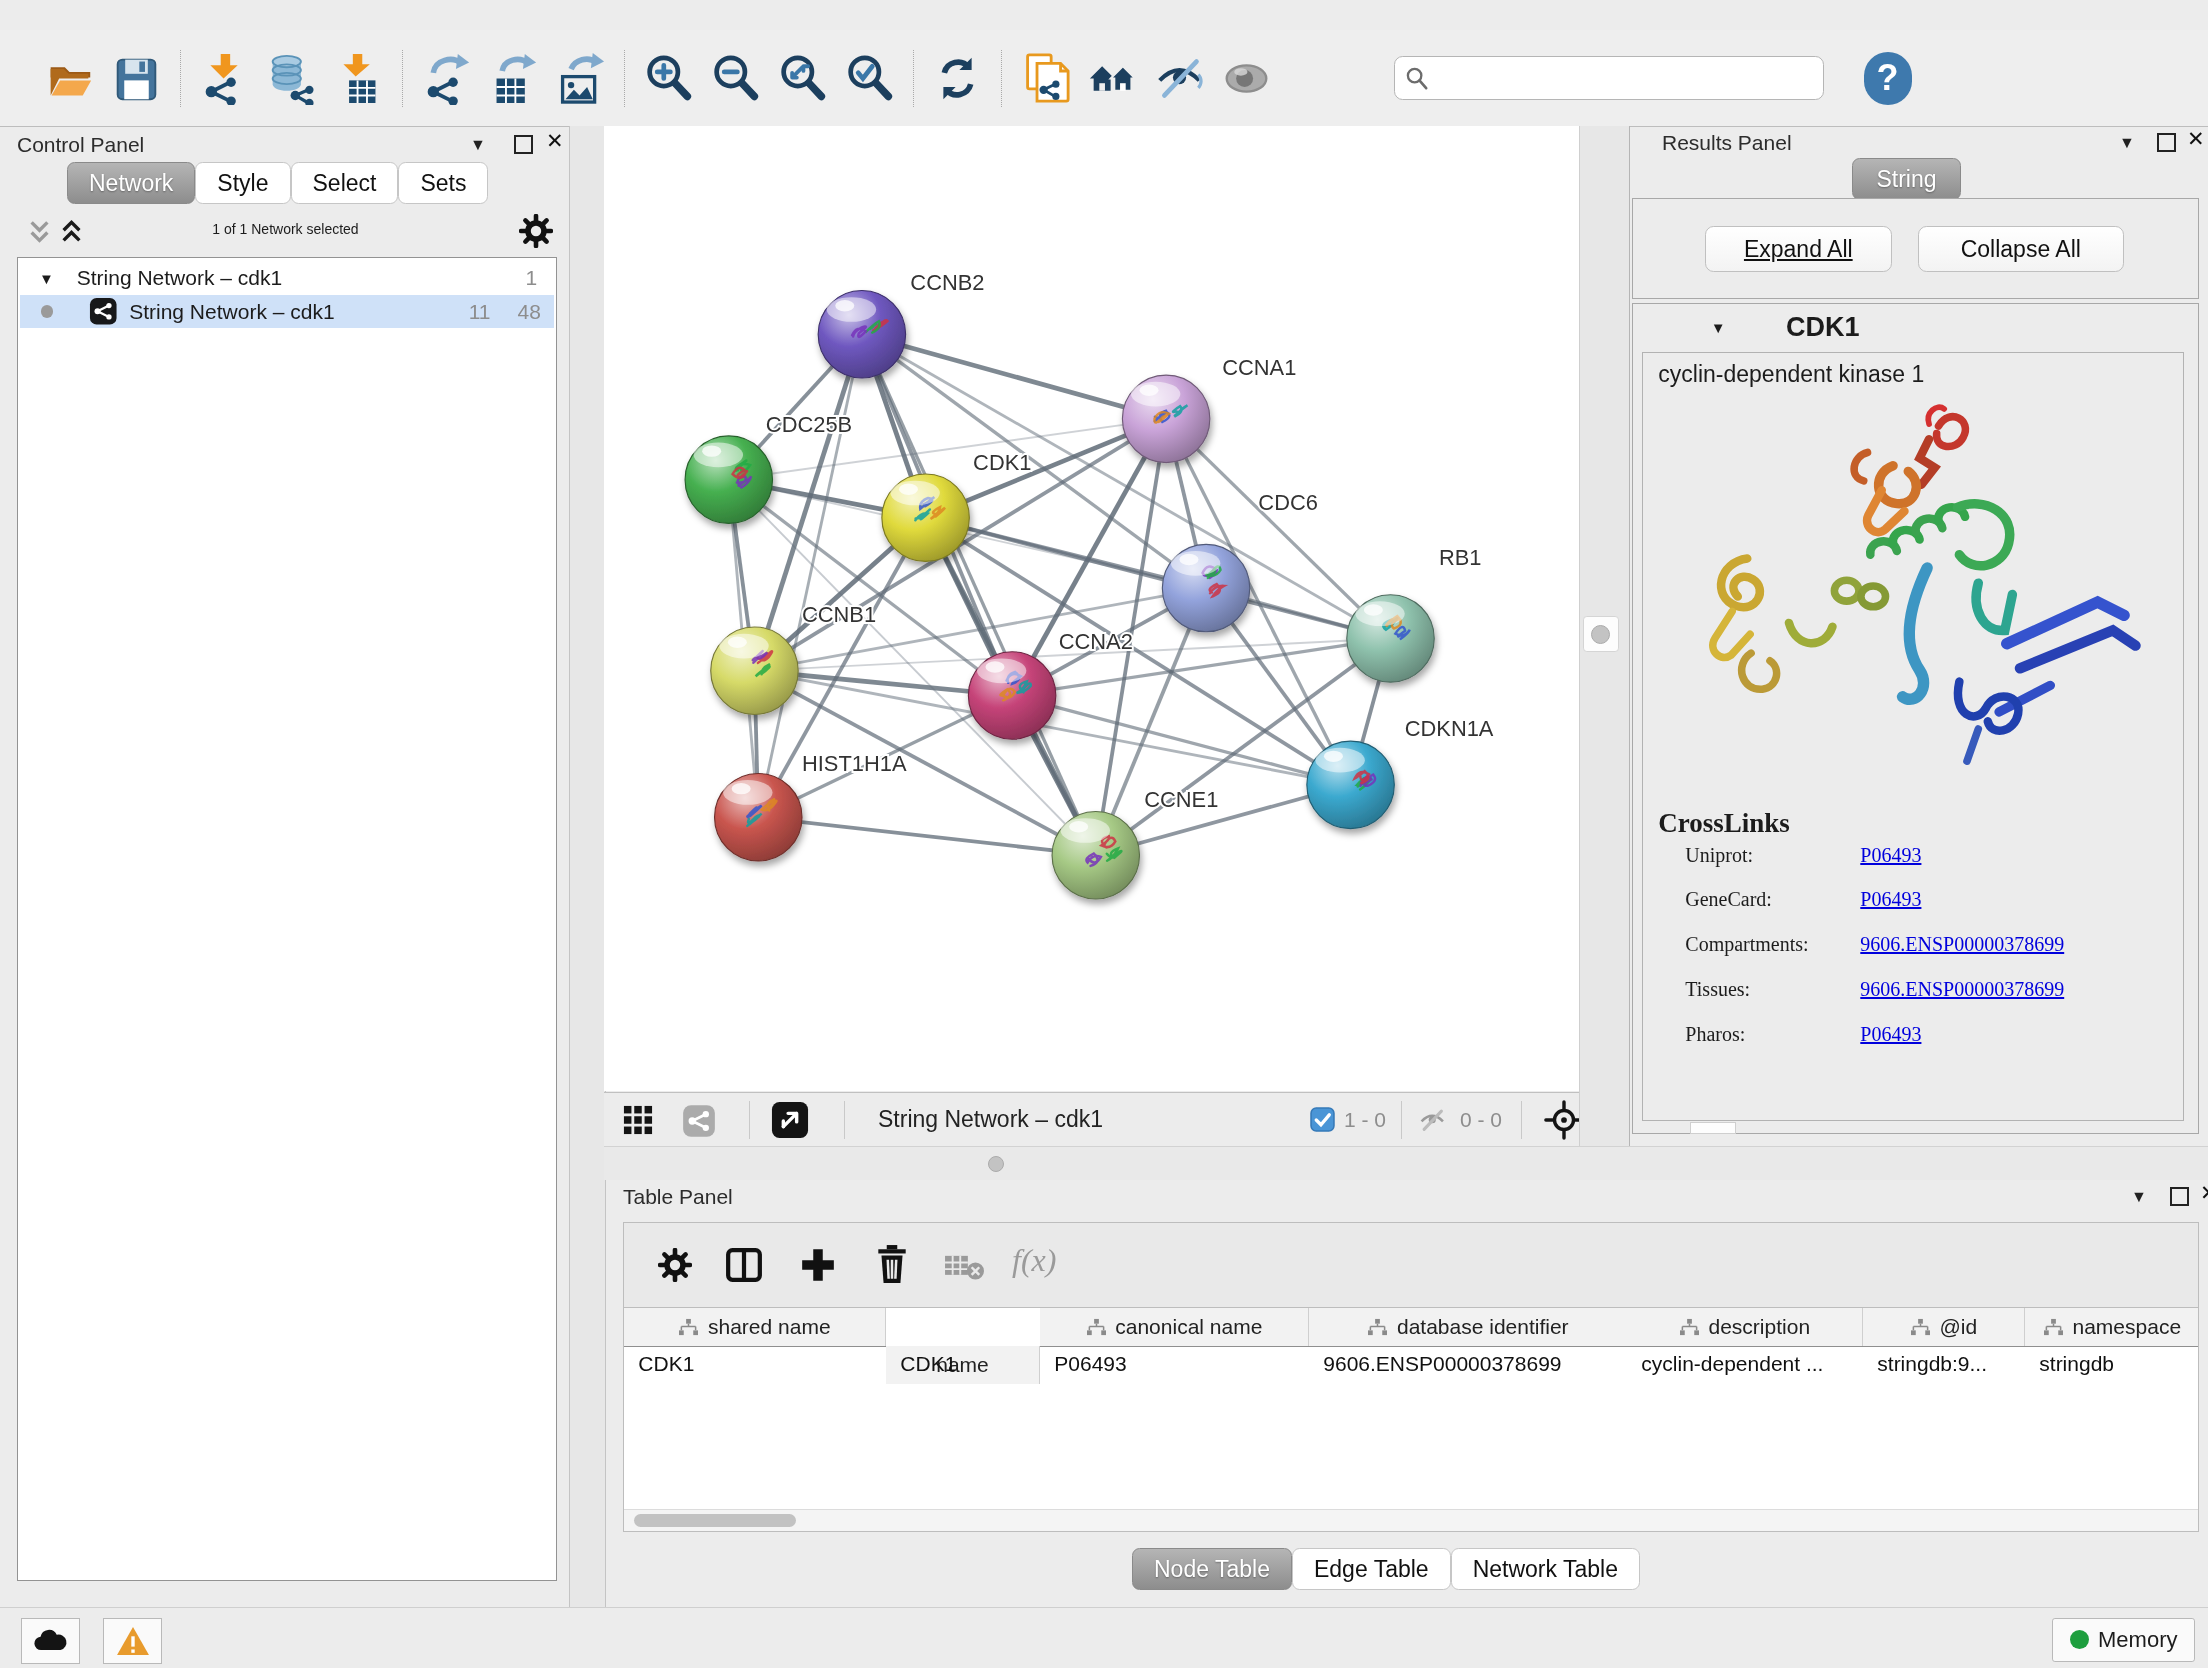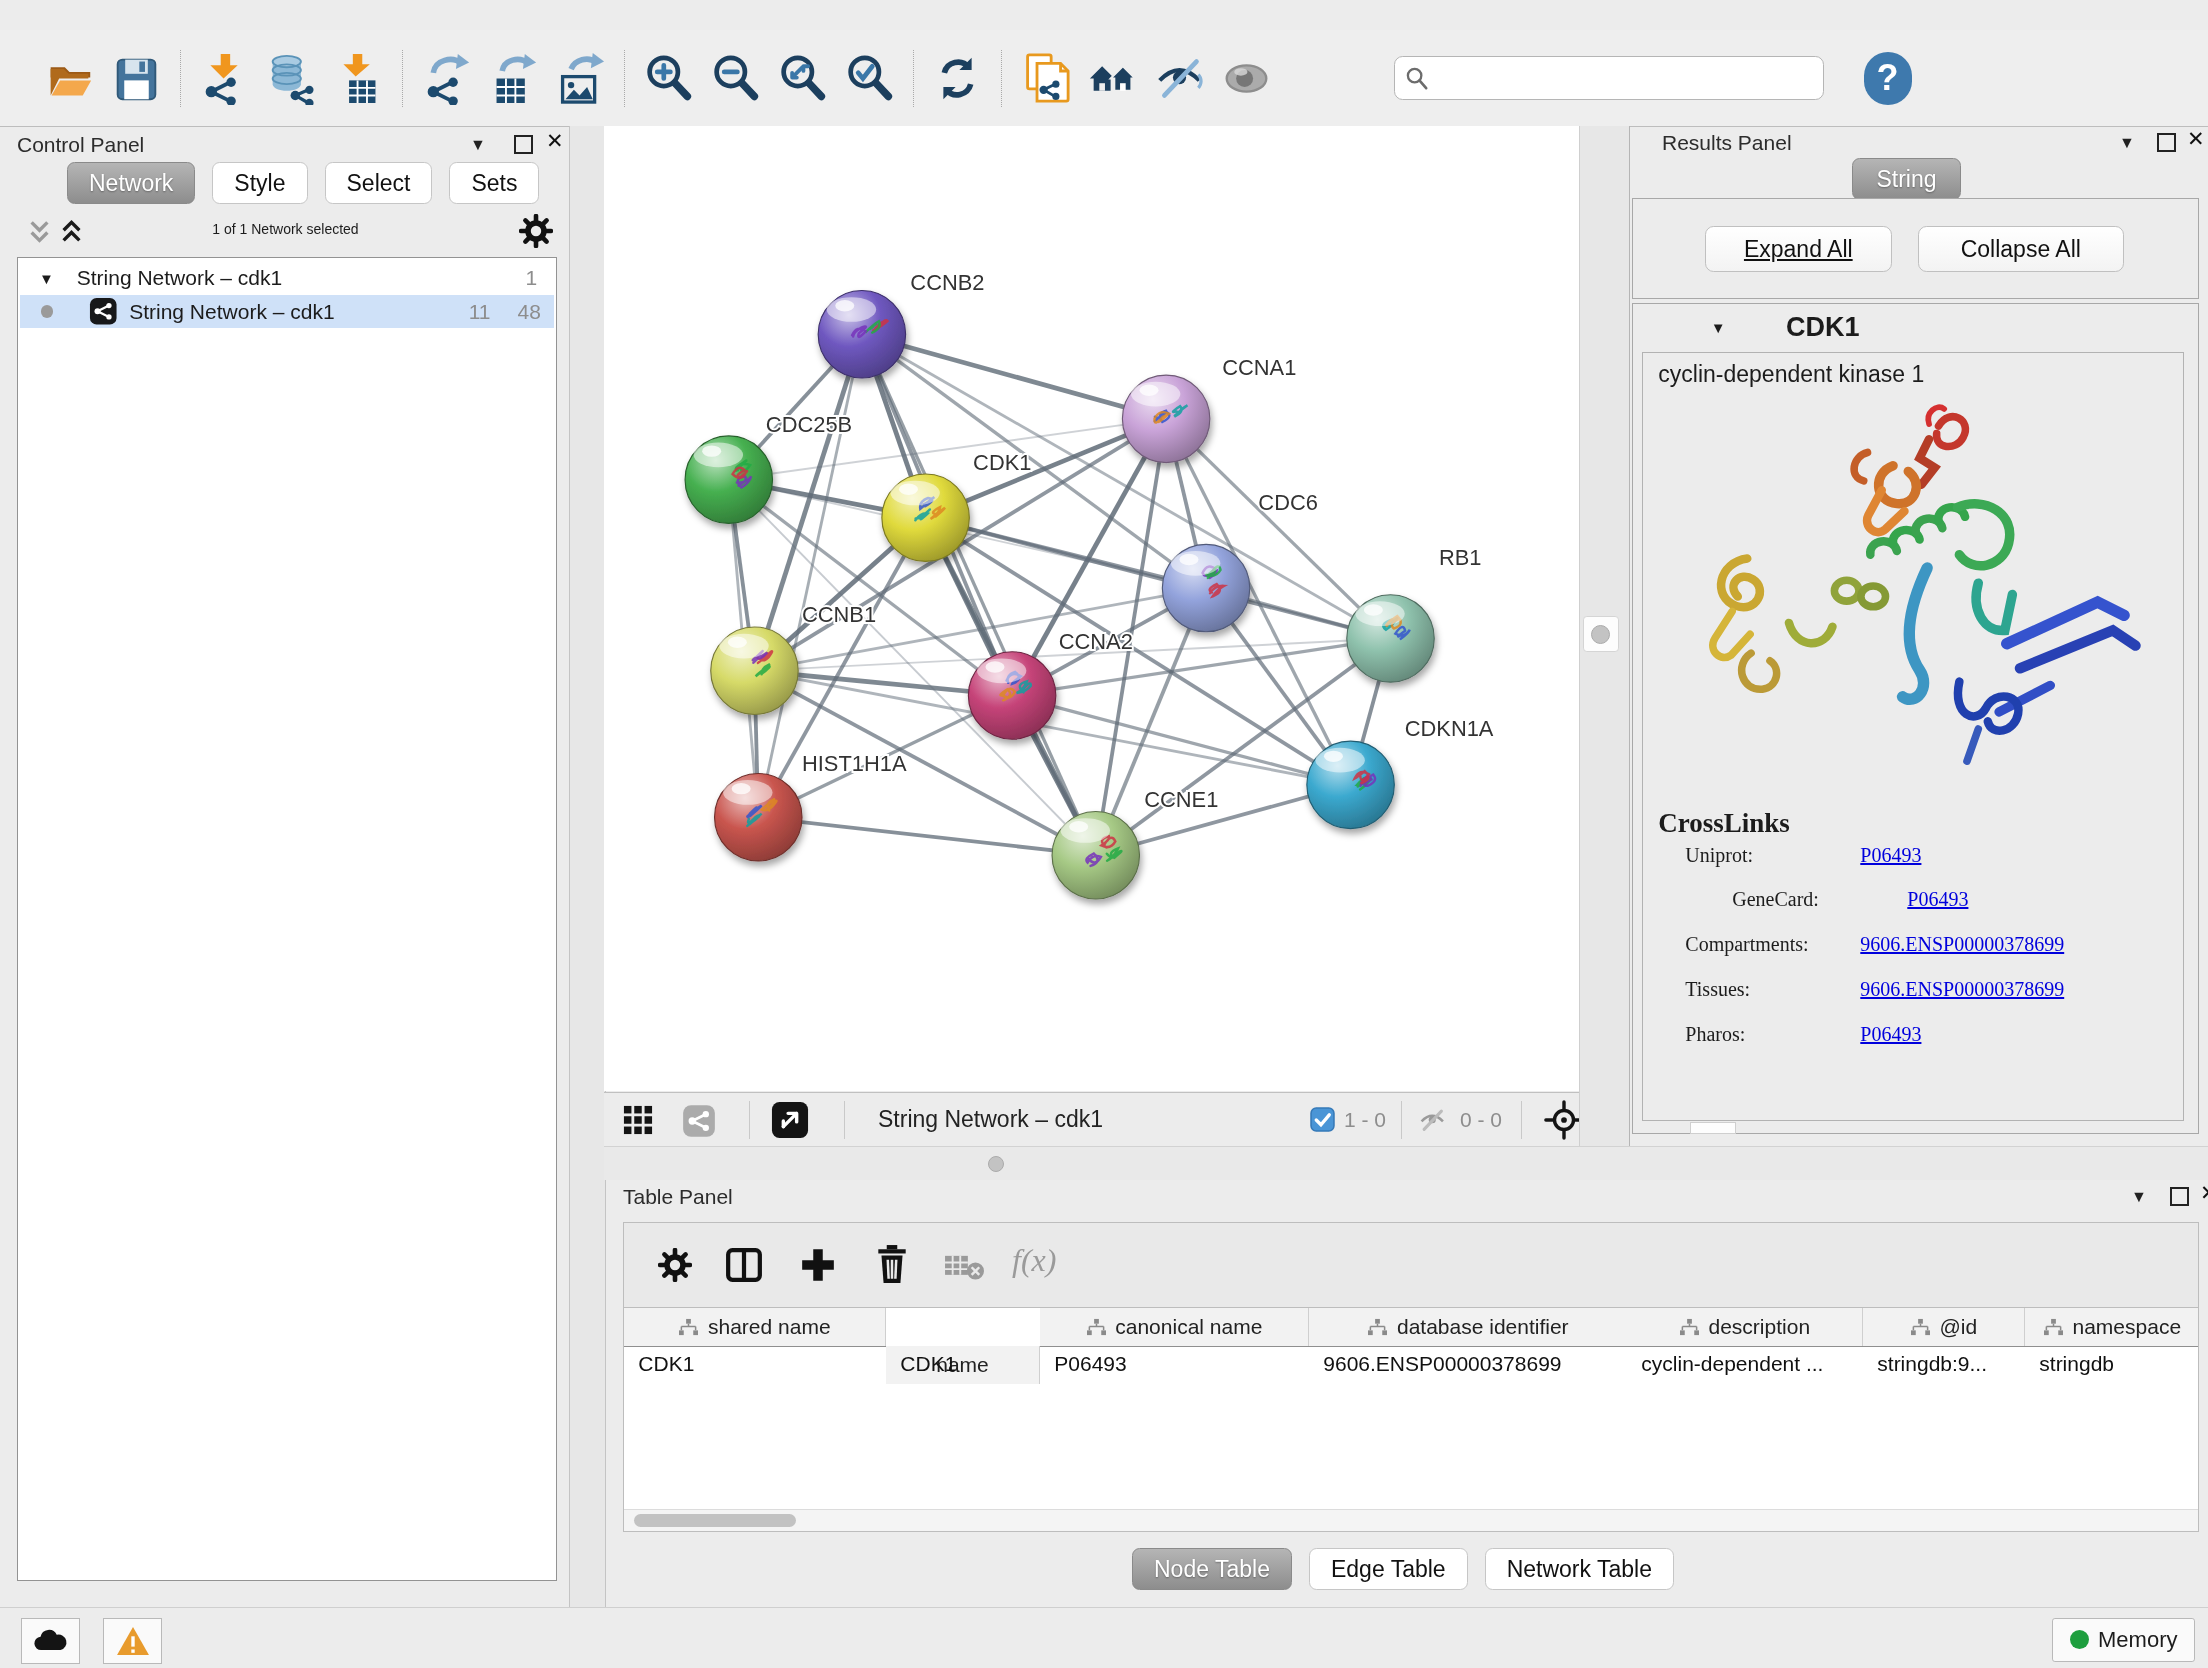--- a/index.html
+++ b/index.html
@@ -28,7 +28,7 @@
   .sqbtn{width:15px;height:15px;border:2.4px solid #222;}
   .xbtn{font-size:21px;font-weight:bold;color:#111;}
   .tab{height:40px;border:1px solid #c6c6c6;background:#fff;color:#111;font-size:23px;display:flex;
-    align-items:center;justify-content:center;padding:0 21px;border-radius:7.6px 7.6px 7.6px 7.6px;margin-right:17px;}
+    align-items:center;justify-content:center;padding:0 21px;border-radius:7.6px 7.6px 7.6px 7.6px;margin-right:0;}
   .tab.active{background:linear-gradient(#b5b5b5,#8d8d8d);color:#fff;border-color:#8a8a8a;
     text-shadow:0 1px 1.9px rgba(0,0,0,.35);}
   .whitebox{background:#fff;border:1.9px solid #939393;}

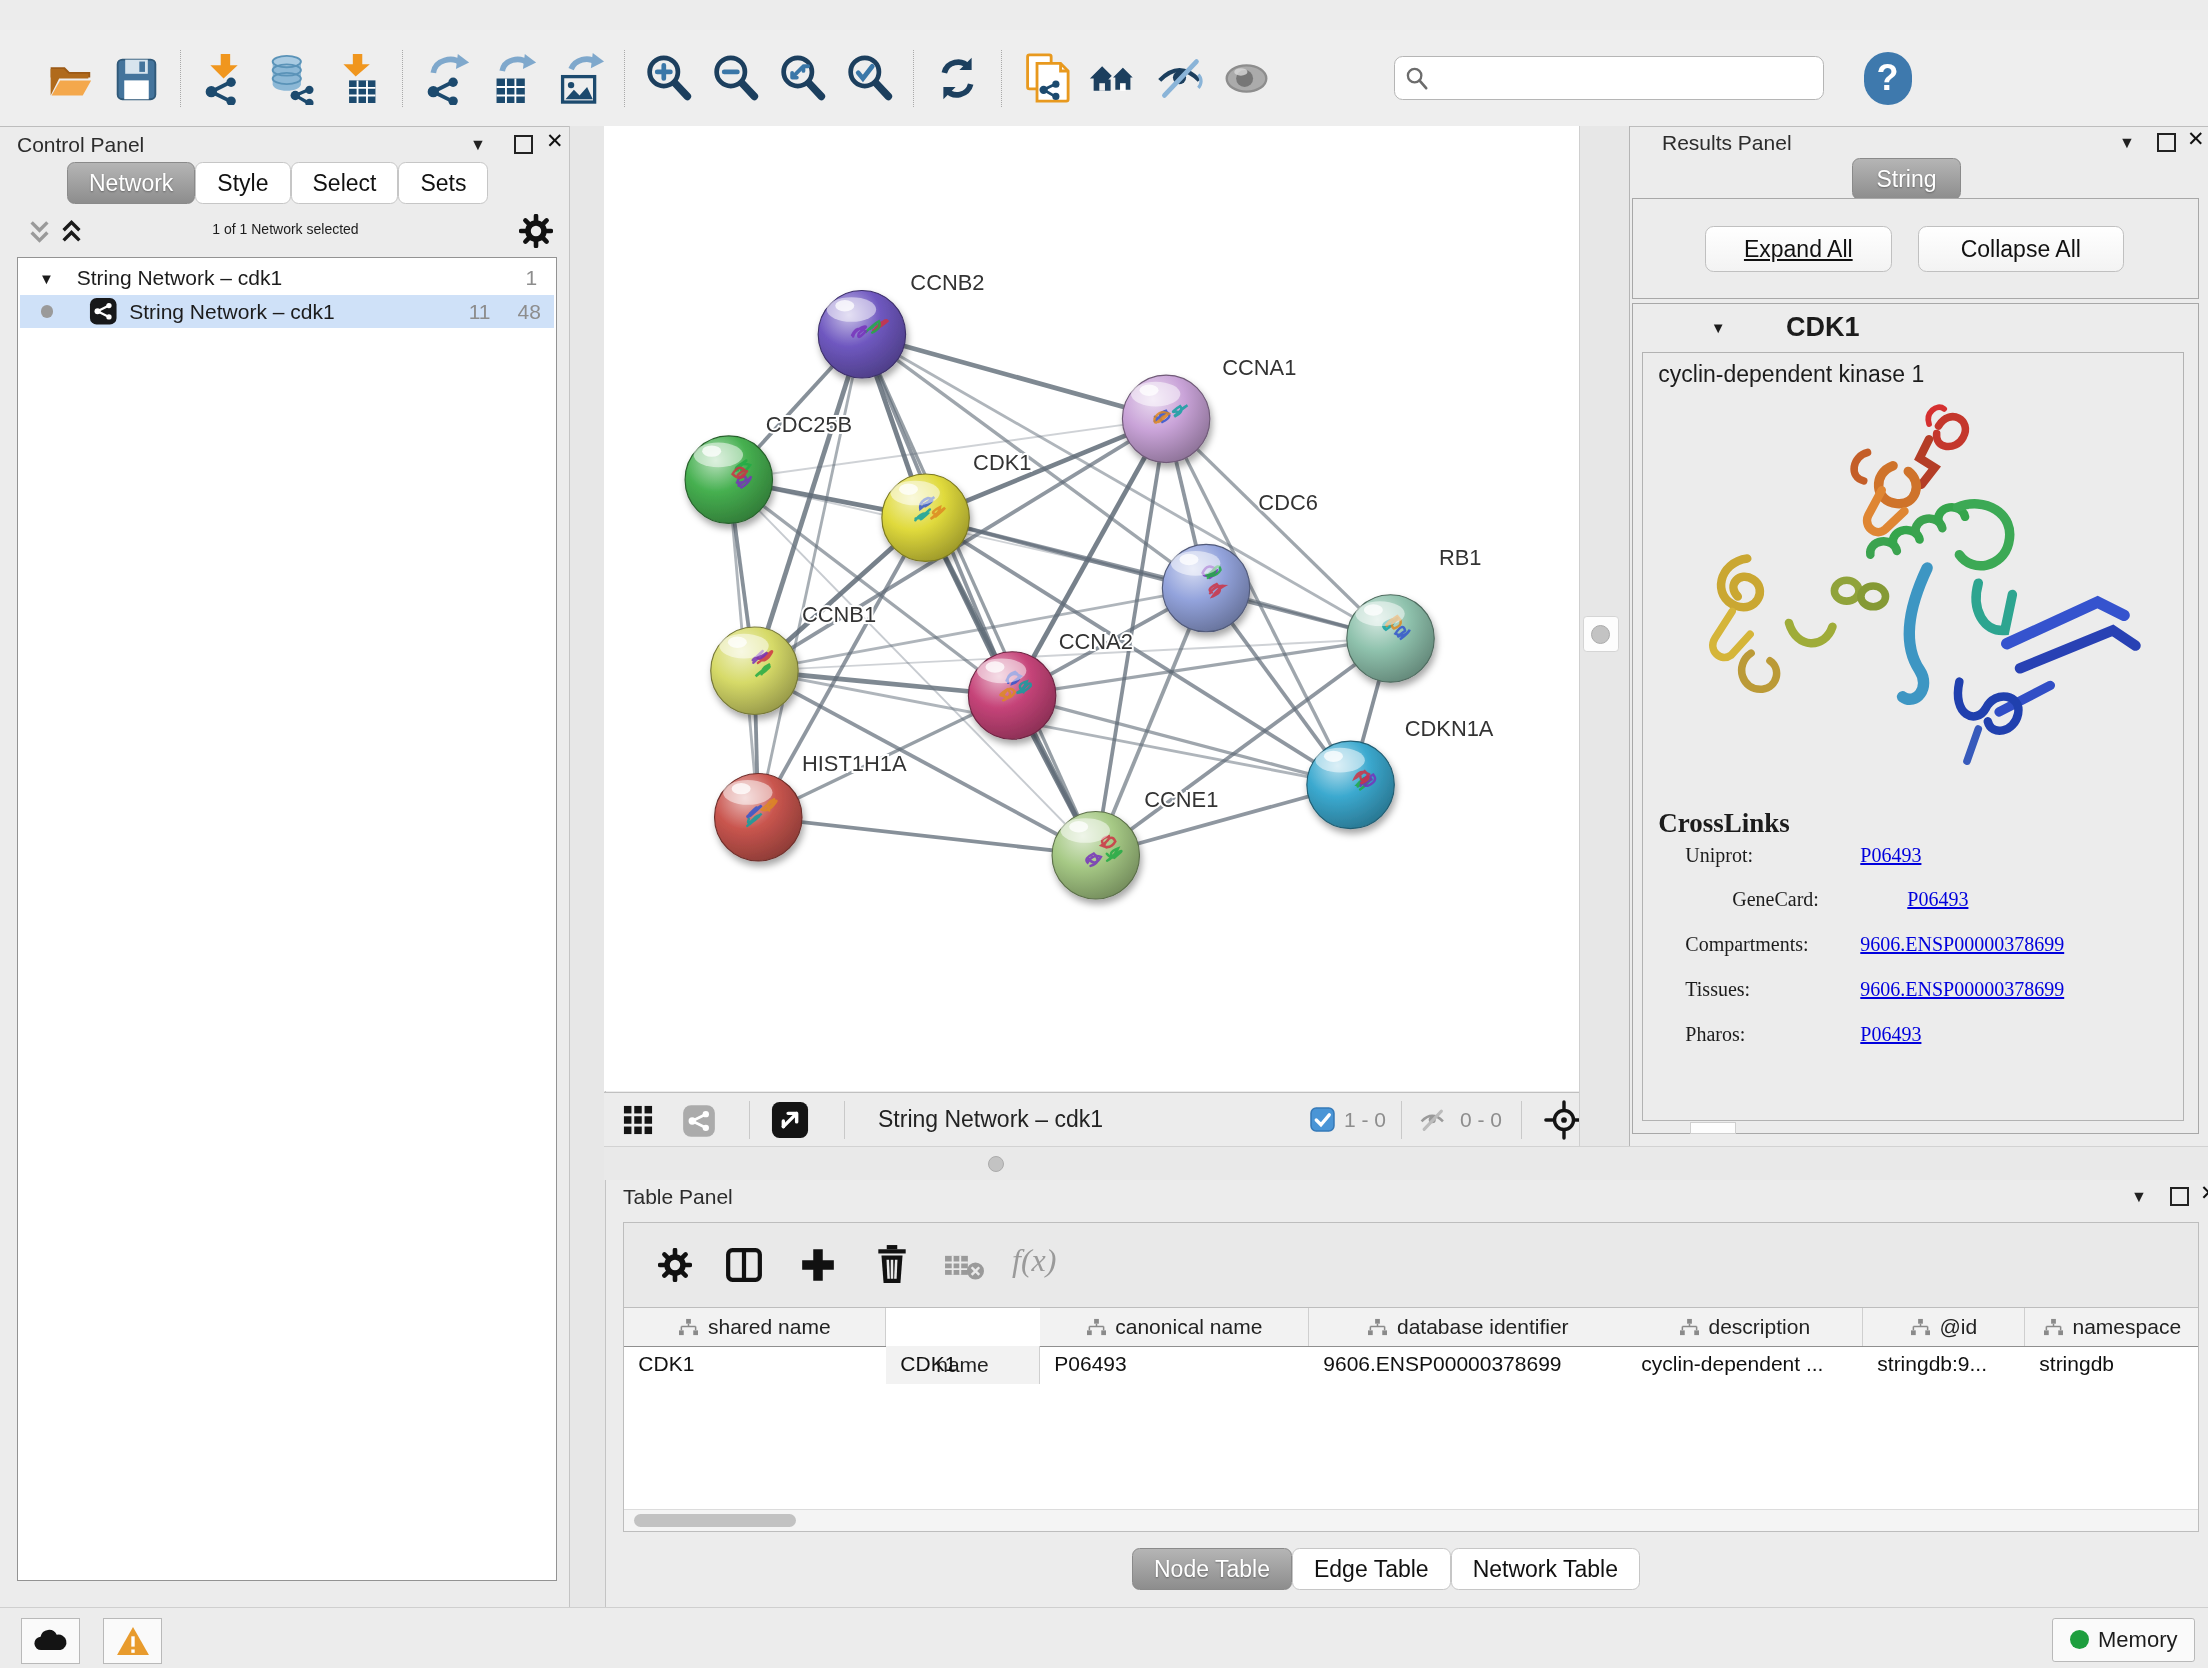--- a/index.html
+++ b/index.html
@@ -619,7 +619,7 @@
         <div class="abs serif" style="left:15px;top:455px;font-size:27px;font-weight:bold;">CrossLinks</div>
         <div id="crosslinks">
             <div class="cl-row serif" style="left: 42px; top: 491px; width: 476px;"><span>Uniprot:</span><a class="cl-link" href="#" style="position: absolute; left: 175px;">P06493</a></div>
-            <div class="cl-row serif" style="left: 42px; top: 535px; width: 476px; margin-left: 47px;"><span>GeneCard:</span><a class="cl-link" href="#" style="position: absolute; left: 175px;">P06493</a></div>
+            <div class="cl-row serif" style="left: 42px; top: 535px; width: 476px;"><span>GeneCard:</span><a class="cl-link" href="#" style="position: absolute; left: 175px;">P06493</a></div>
             <div class="cl-row serif" style="left: 42px; top: 580px; width: 476px;"><span>Compartments:</span><a class="cl-link" href="#" style="position: absolute; left: 175px;">9606.ENSP00000378699</a></div>
             <div class="cl-row serif" style="left: 42px; top: 625px; width: 476px;"><span>Tissues:</span><a class="cl-link" href="#" style="position: absolute; left: 175px;">9606.ENSP00000378699</a></div>
             <div class="cl-row serif" style="left: 42px; top: 670px; width: 476px;"><span>Pharos:</span><a class="cl-link" href="#" style="position: absolute; left: 175px;">P06493</a></div>

